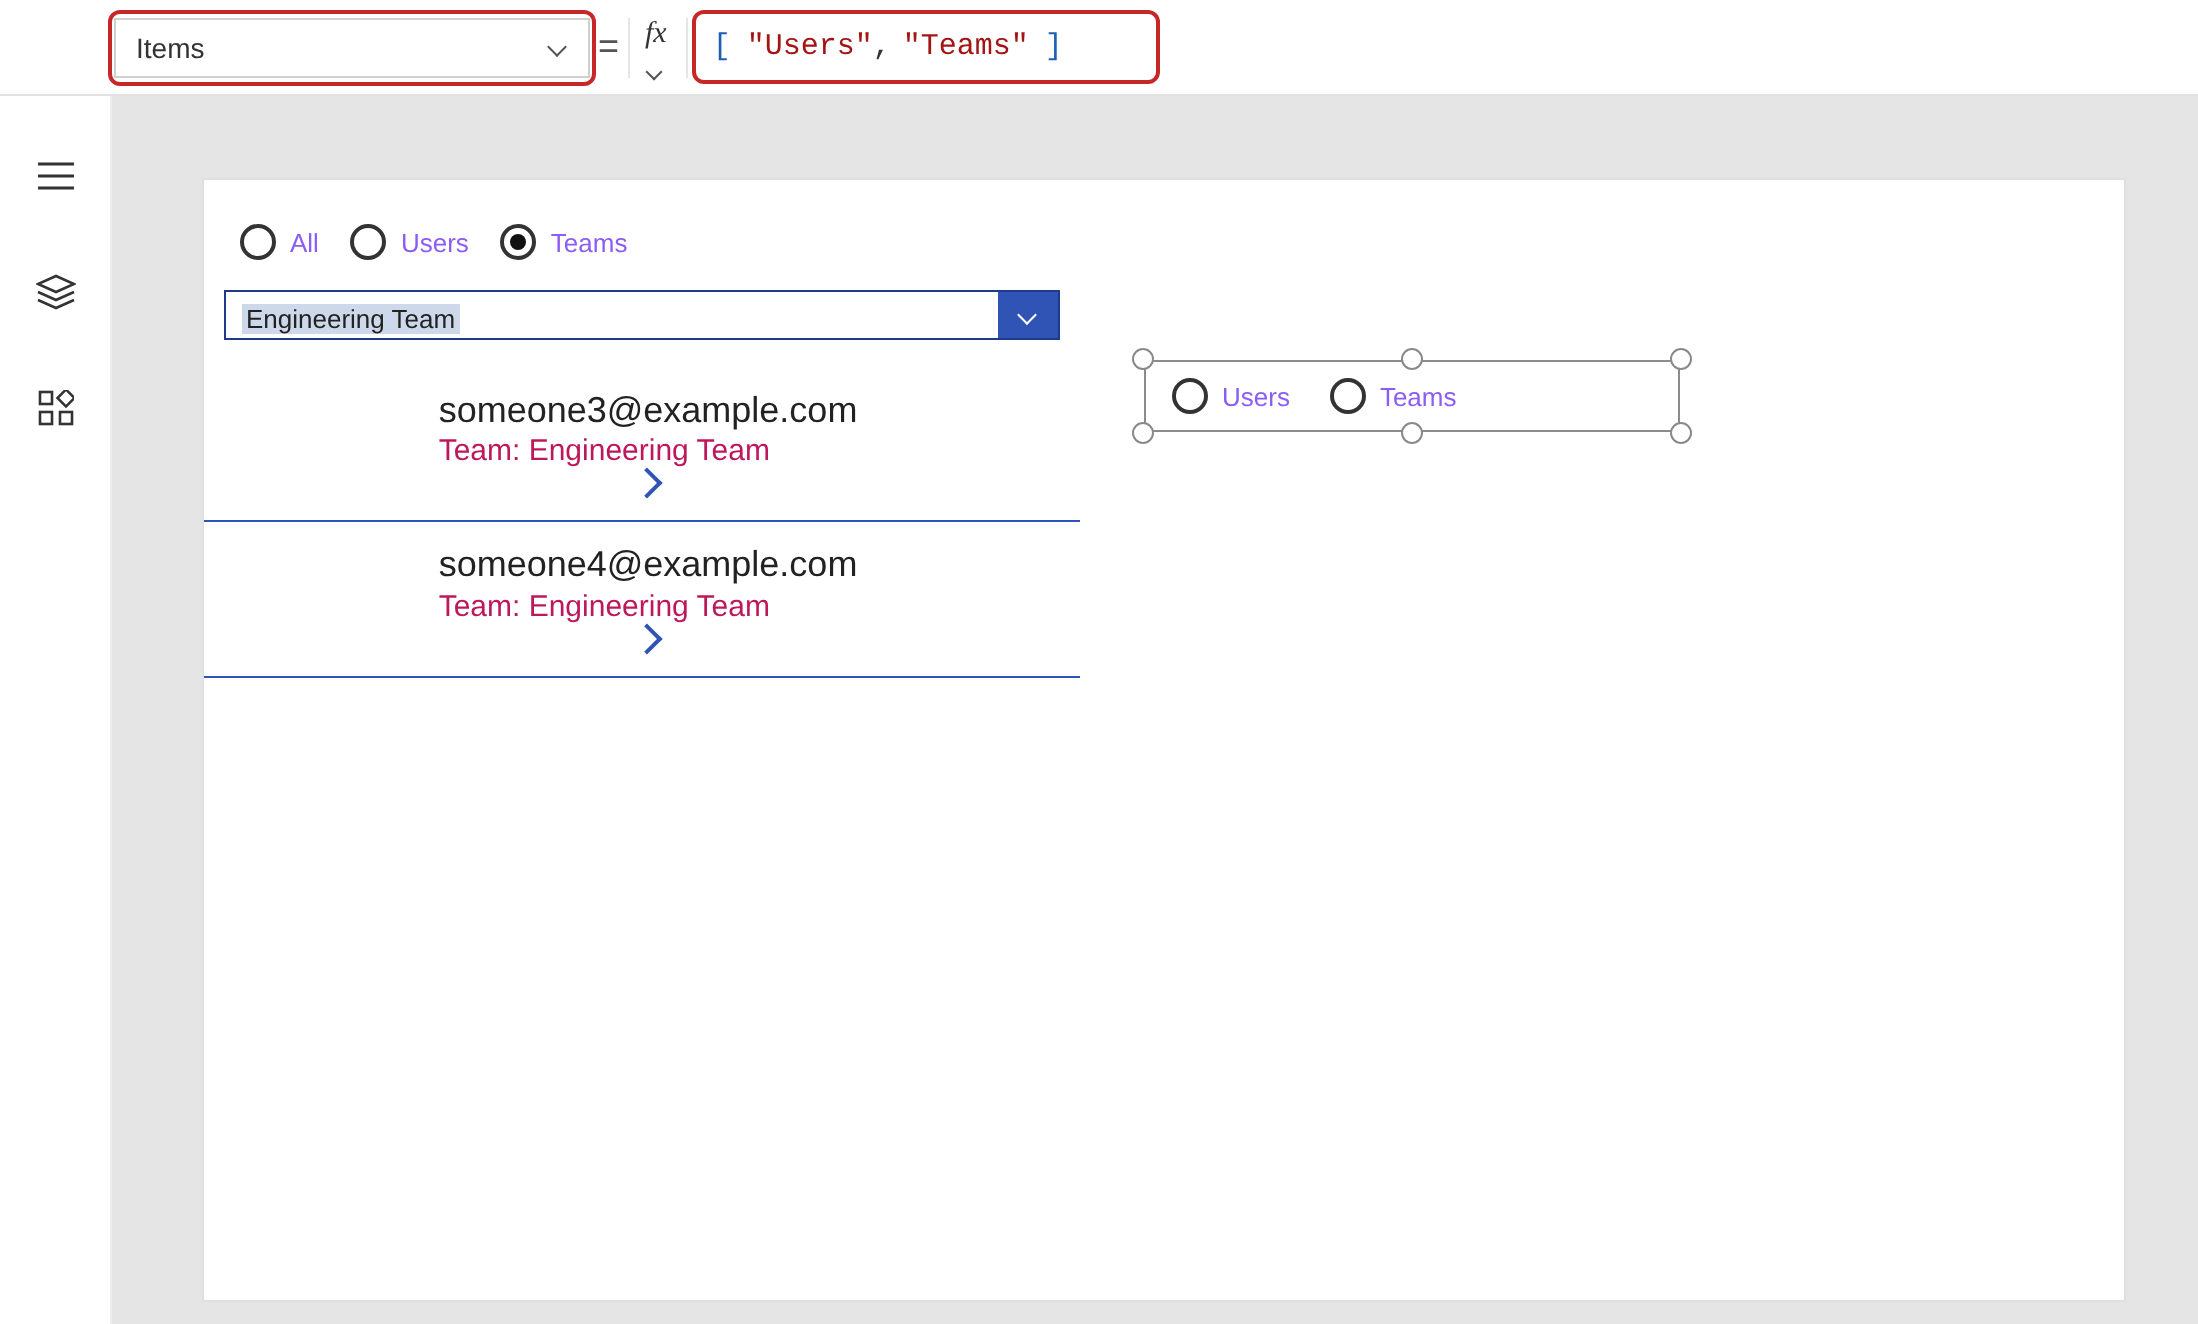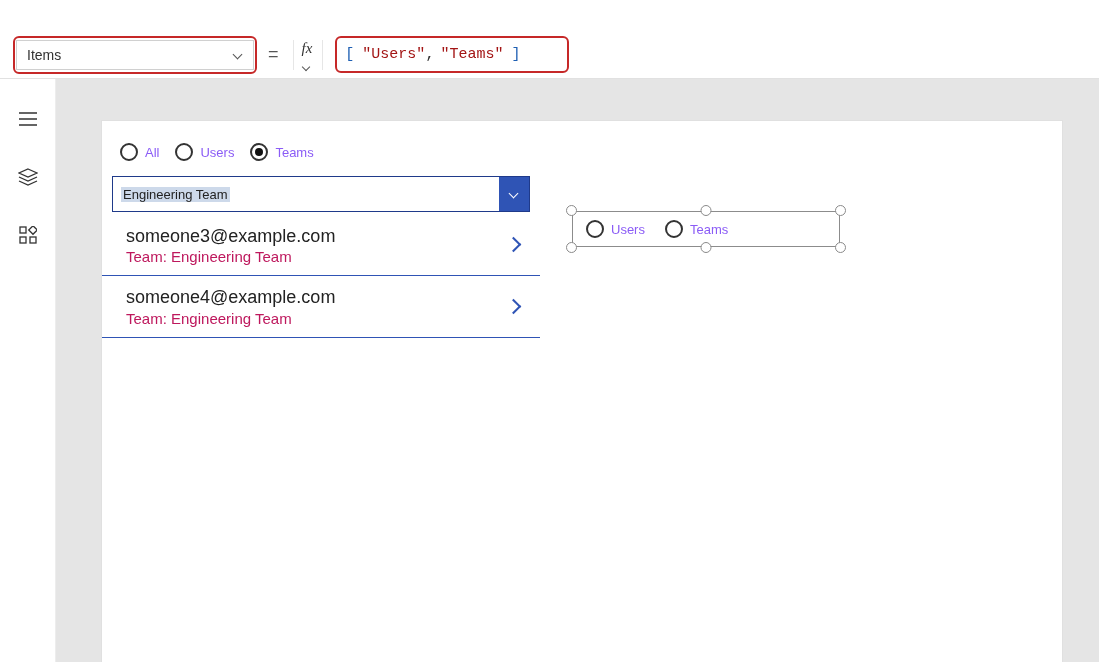--- a/index.html
+++ b/index.html
@@ -18,9 +18,7 @@
     align-items: center;
     border-bottom: 1px solid #e1e1e1;
     background: #fff;
-    padding: 0 10px 0 16px;
-    gap: 10px;
-    margin-top: 31px;
+    padding: 0 10px 0 57px;
   }
   .property-dropdown {
     width: 238px;

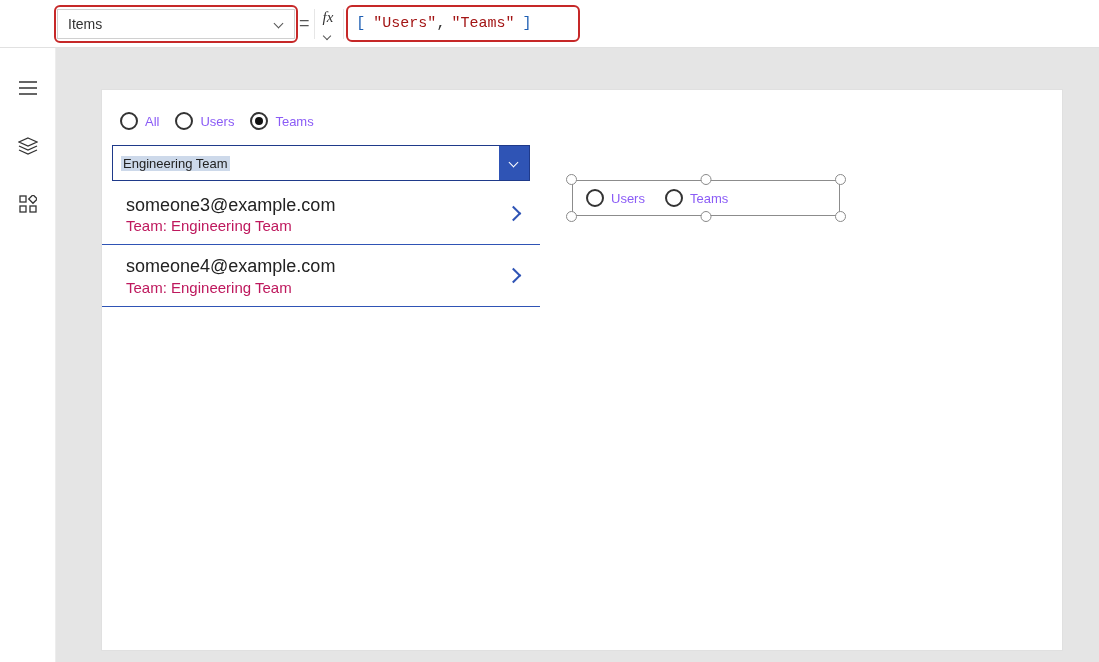--- a/index.html
+++ b/index.html
@@ -164,9 +164,9 @@
   .dropdown-eng {
     position: absolute;
     top: 55px; left: 10px;
-    width: 418px; height: 36px;
+    width: 418px; height: 25px;
     border: 1px solid #1f3a8a;
-    display: flex; align-items: center;
+    display: flex; align-items: flex-end;
   }
   .dropdown-eng .dd-text {
     flex:1;

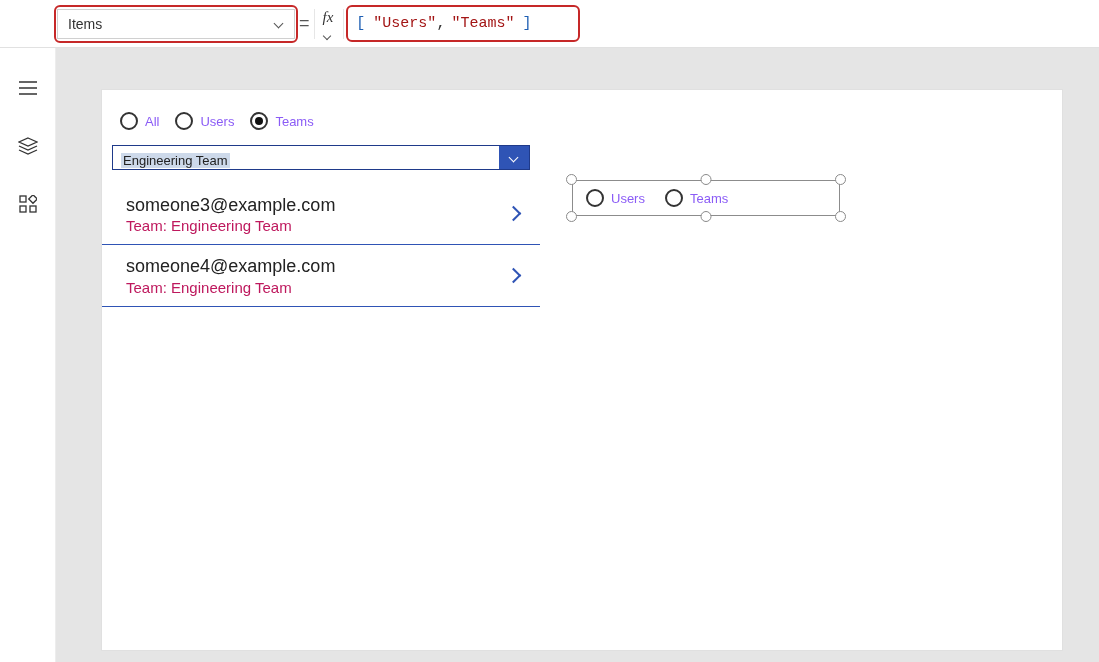--- a/index.html
+++ b/index.html
@@ -194,6 +194,7 @@
     display:flex; align-items:center; justify-content:space-between;
     padding: 10px 18px 10px 24px;
     border-bottom: 1px solid #2f54b5;
+    flex-direction: column;
   }
   .list-item .texts .primary {
     font-size: 18px; color:#222; line-height:1.3;

